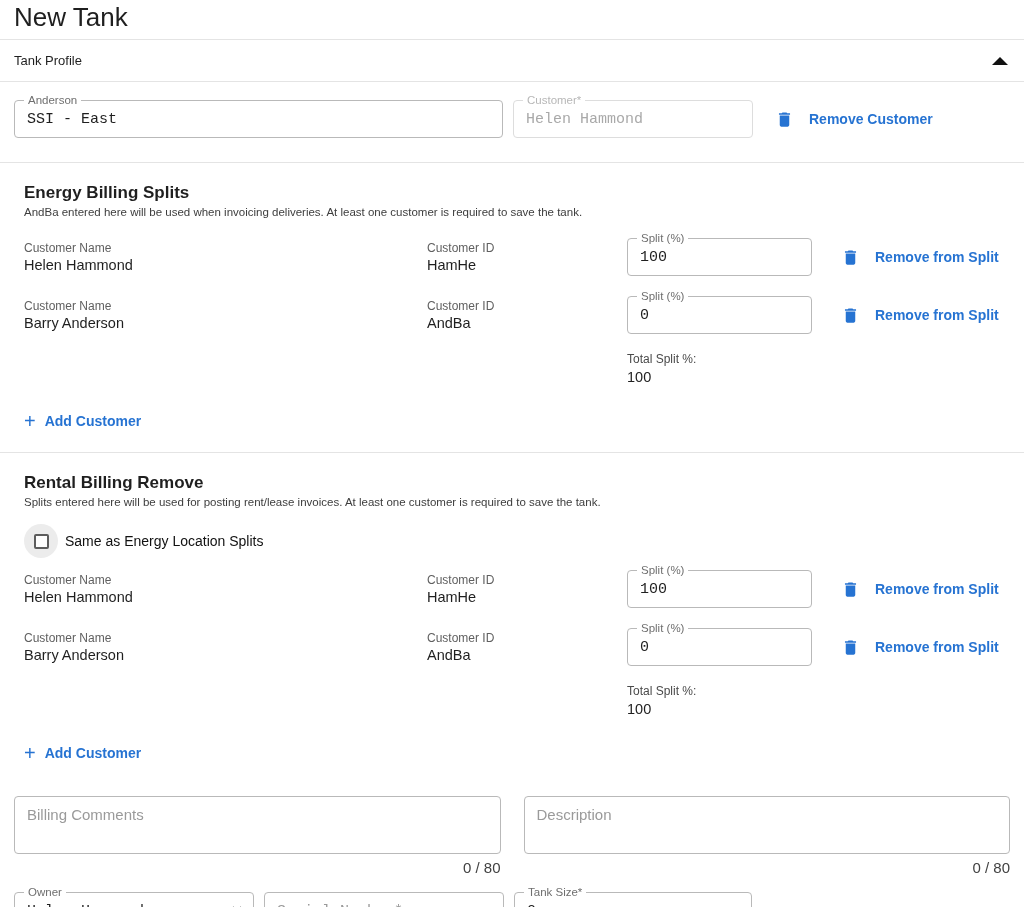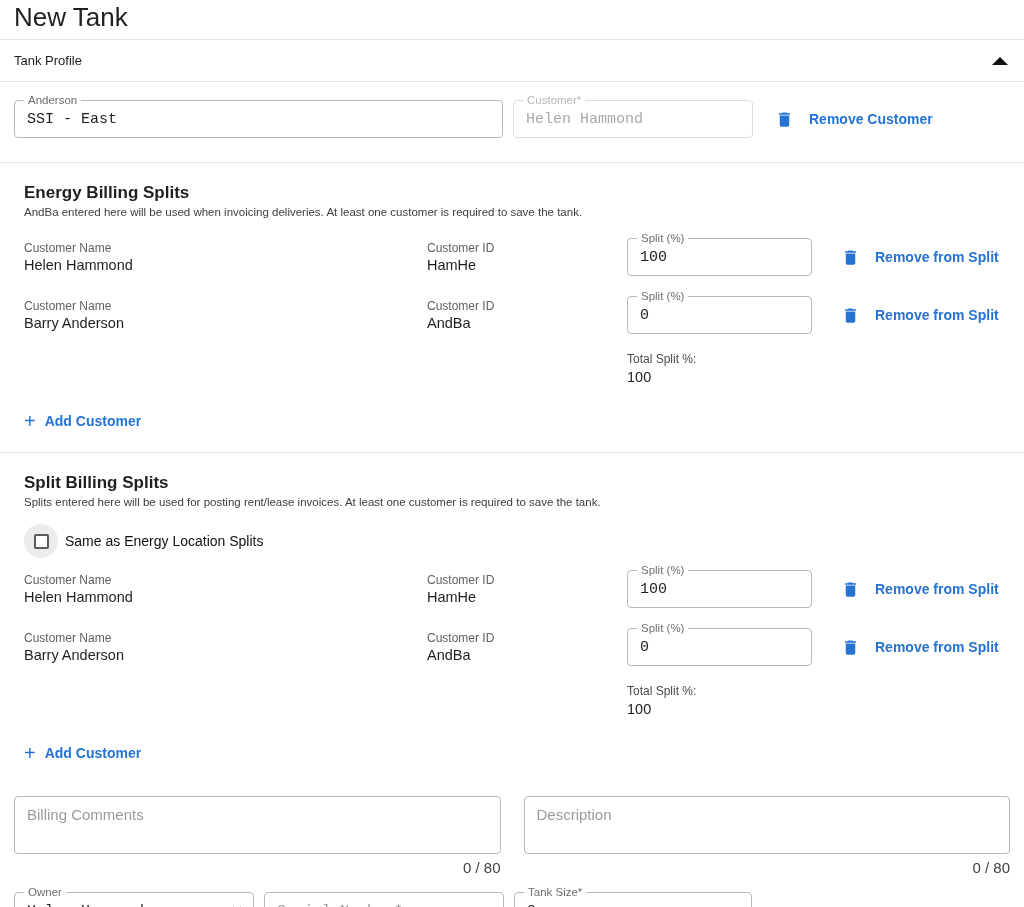--- a/index.html
+++ b/index.html
@@ -156,7 +156,7 @@
 <hr class="divider">
 
 <div class="section">
-  <h2>Split Billing Splits</h2>
+  <h2>Rental Billing Remove</h2>
   <div class="subtitle">Splits entered here will be used for posting rent/lease invoices. At least one customer is required to save the tank.</div>
 
   <div class="checkbox-row">

